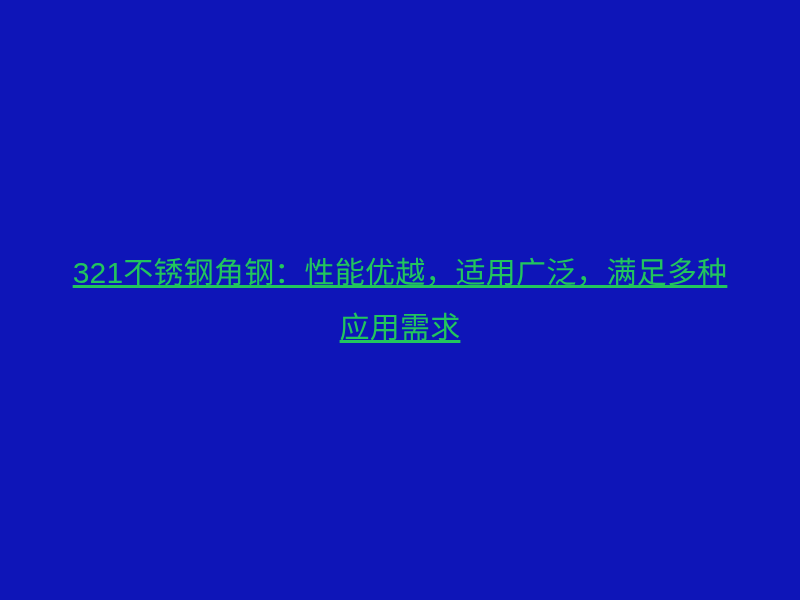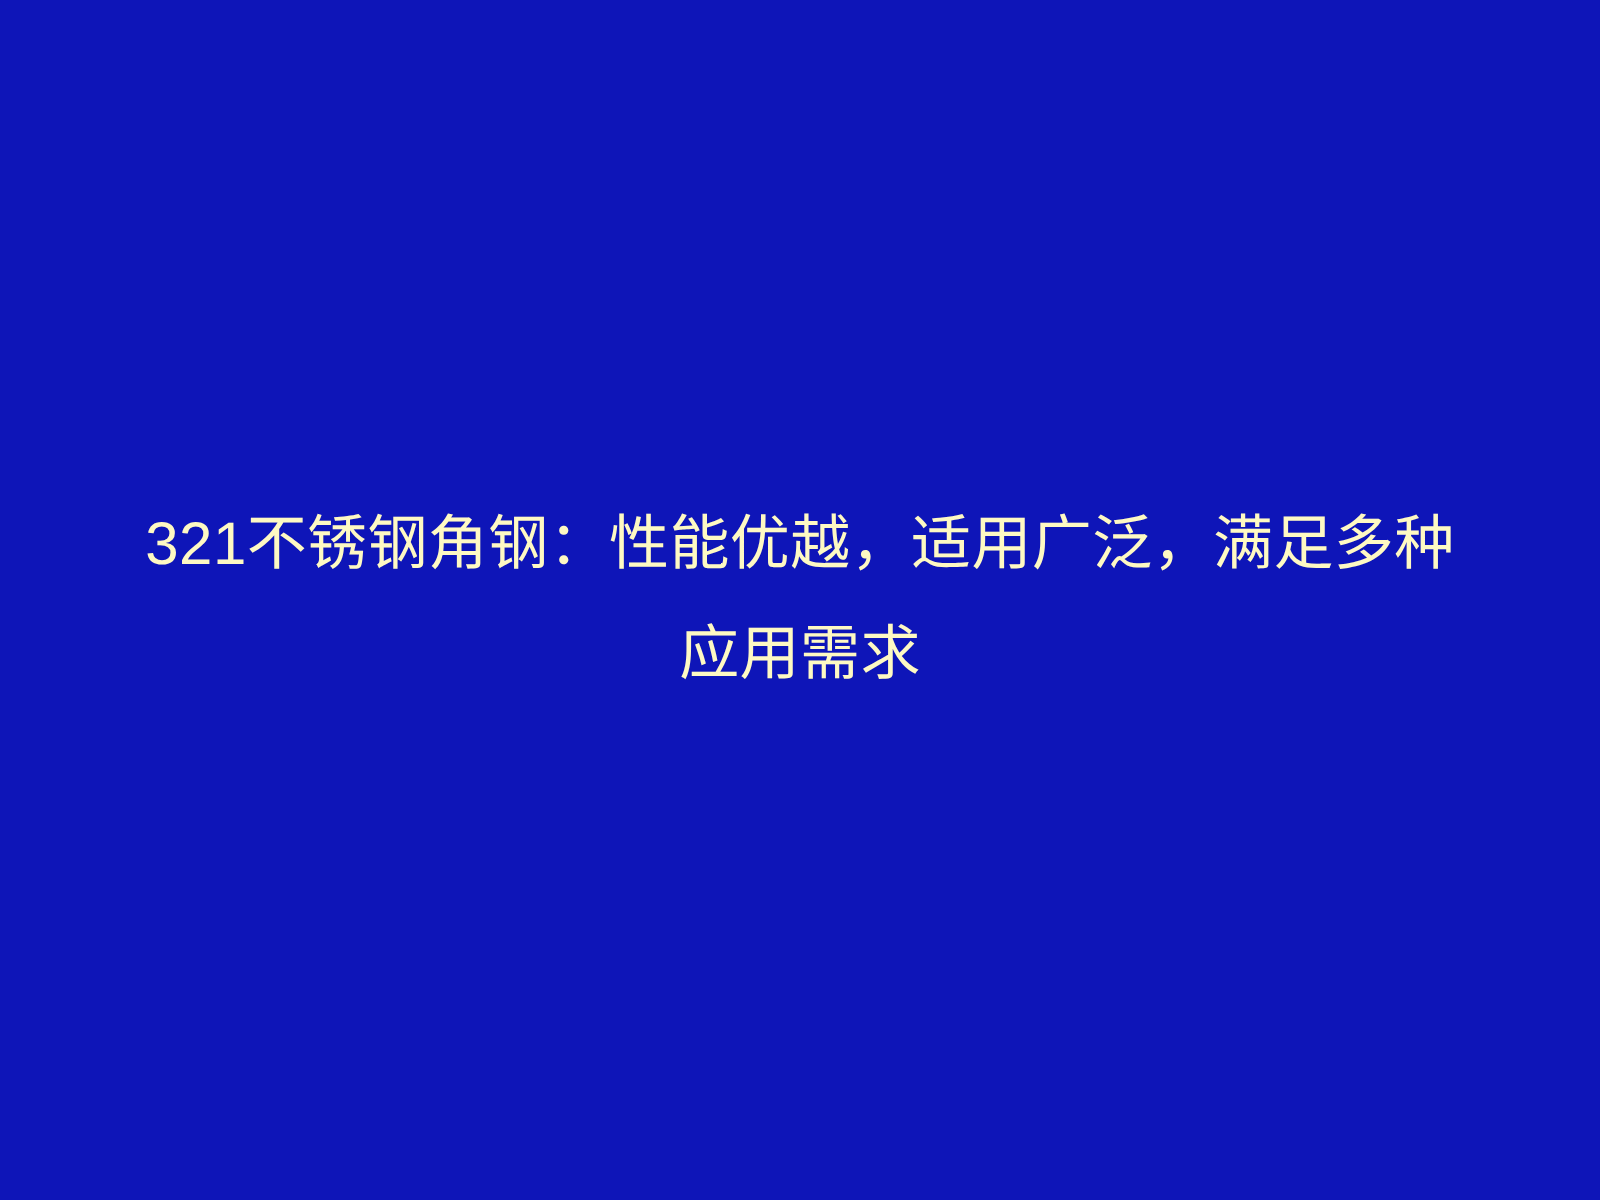--- a/index.html
+++ b/index.html
@@ -46,7 +46,7 @@
 
 <div class="card" style="background-color: rgb(14, 21, 184);">
   <div class="title-block">
-    <h1 class="title-text" style="color: #fef9c3;">321不锈钢角钢：性能优越，适用广泛，满足多种应用需求</h1>
+    <h1 class="title-text" style="color: #22c55e; text-decoration: underline;">321不锈钢角钢：性能优越，适用广泛，满足多种应用需求</h1>
   </div>
 </div>
 

